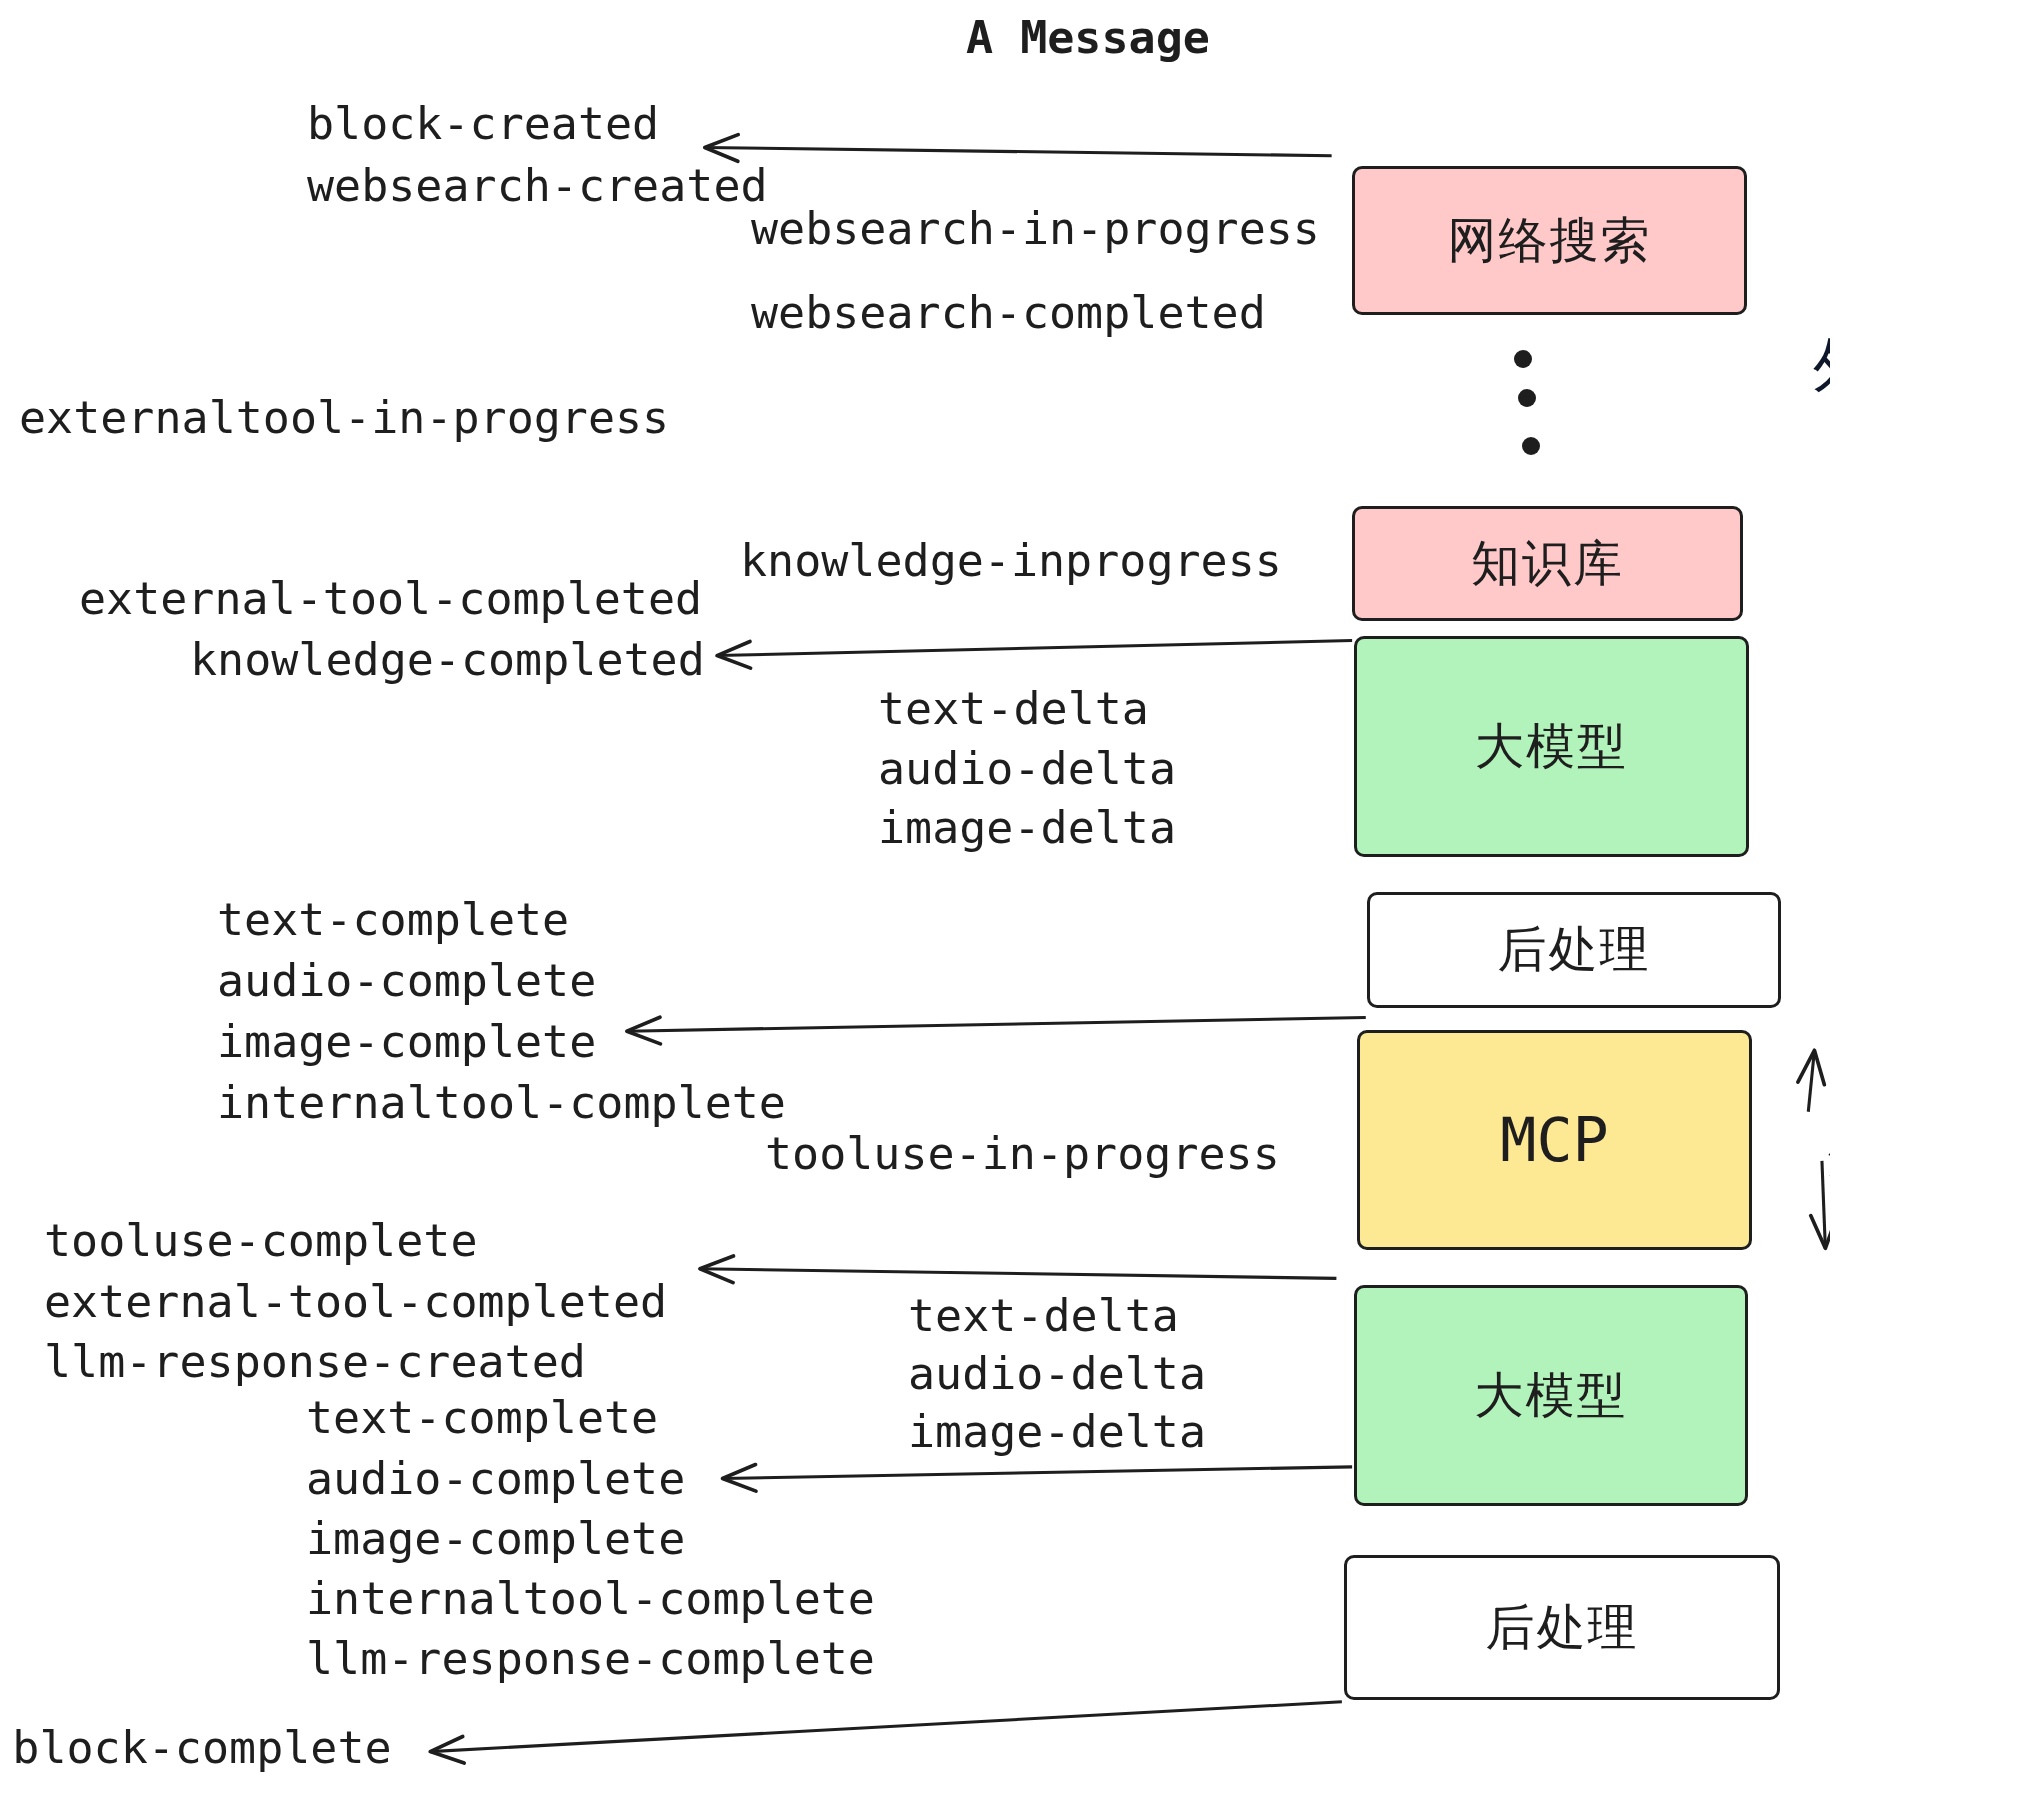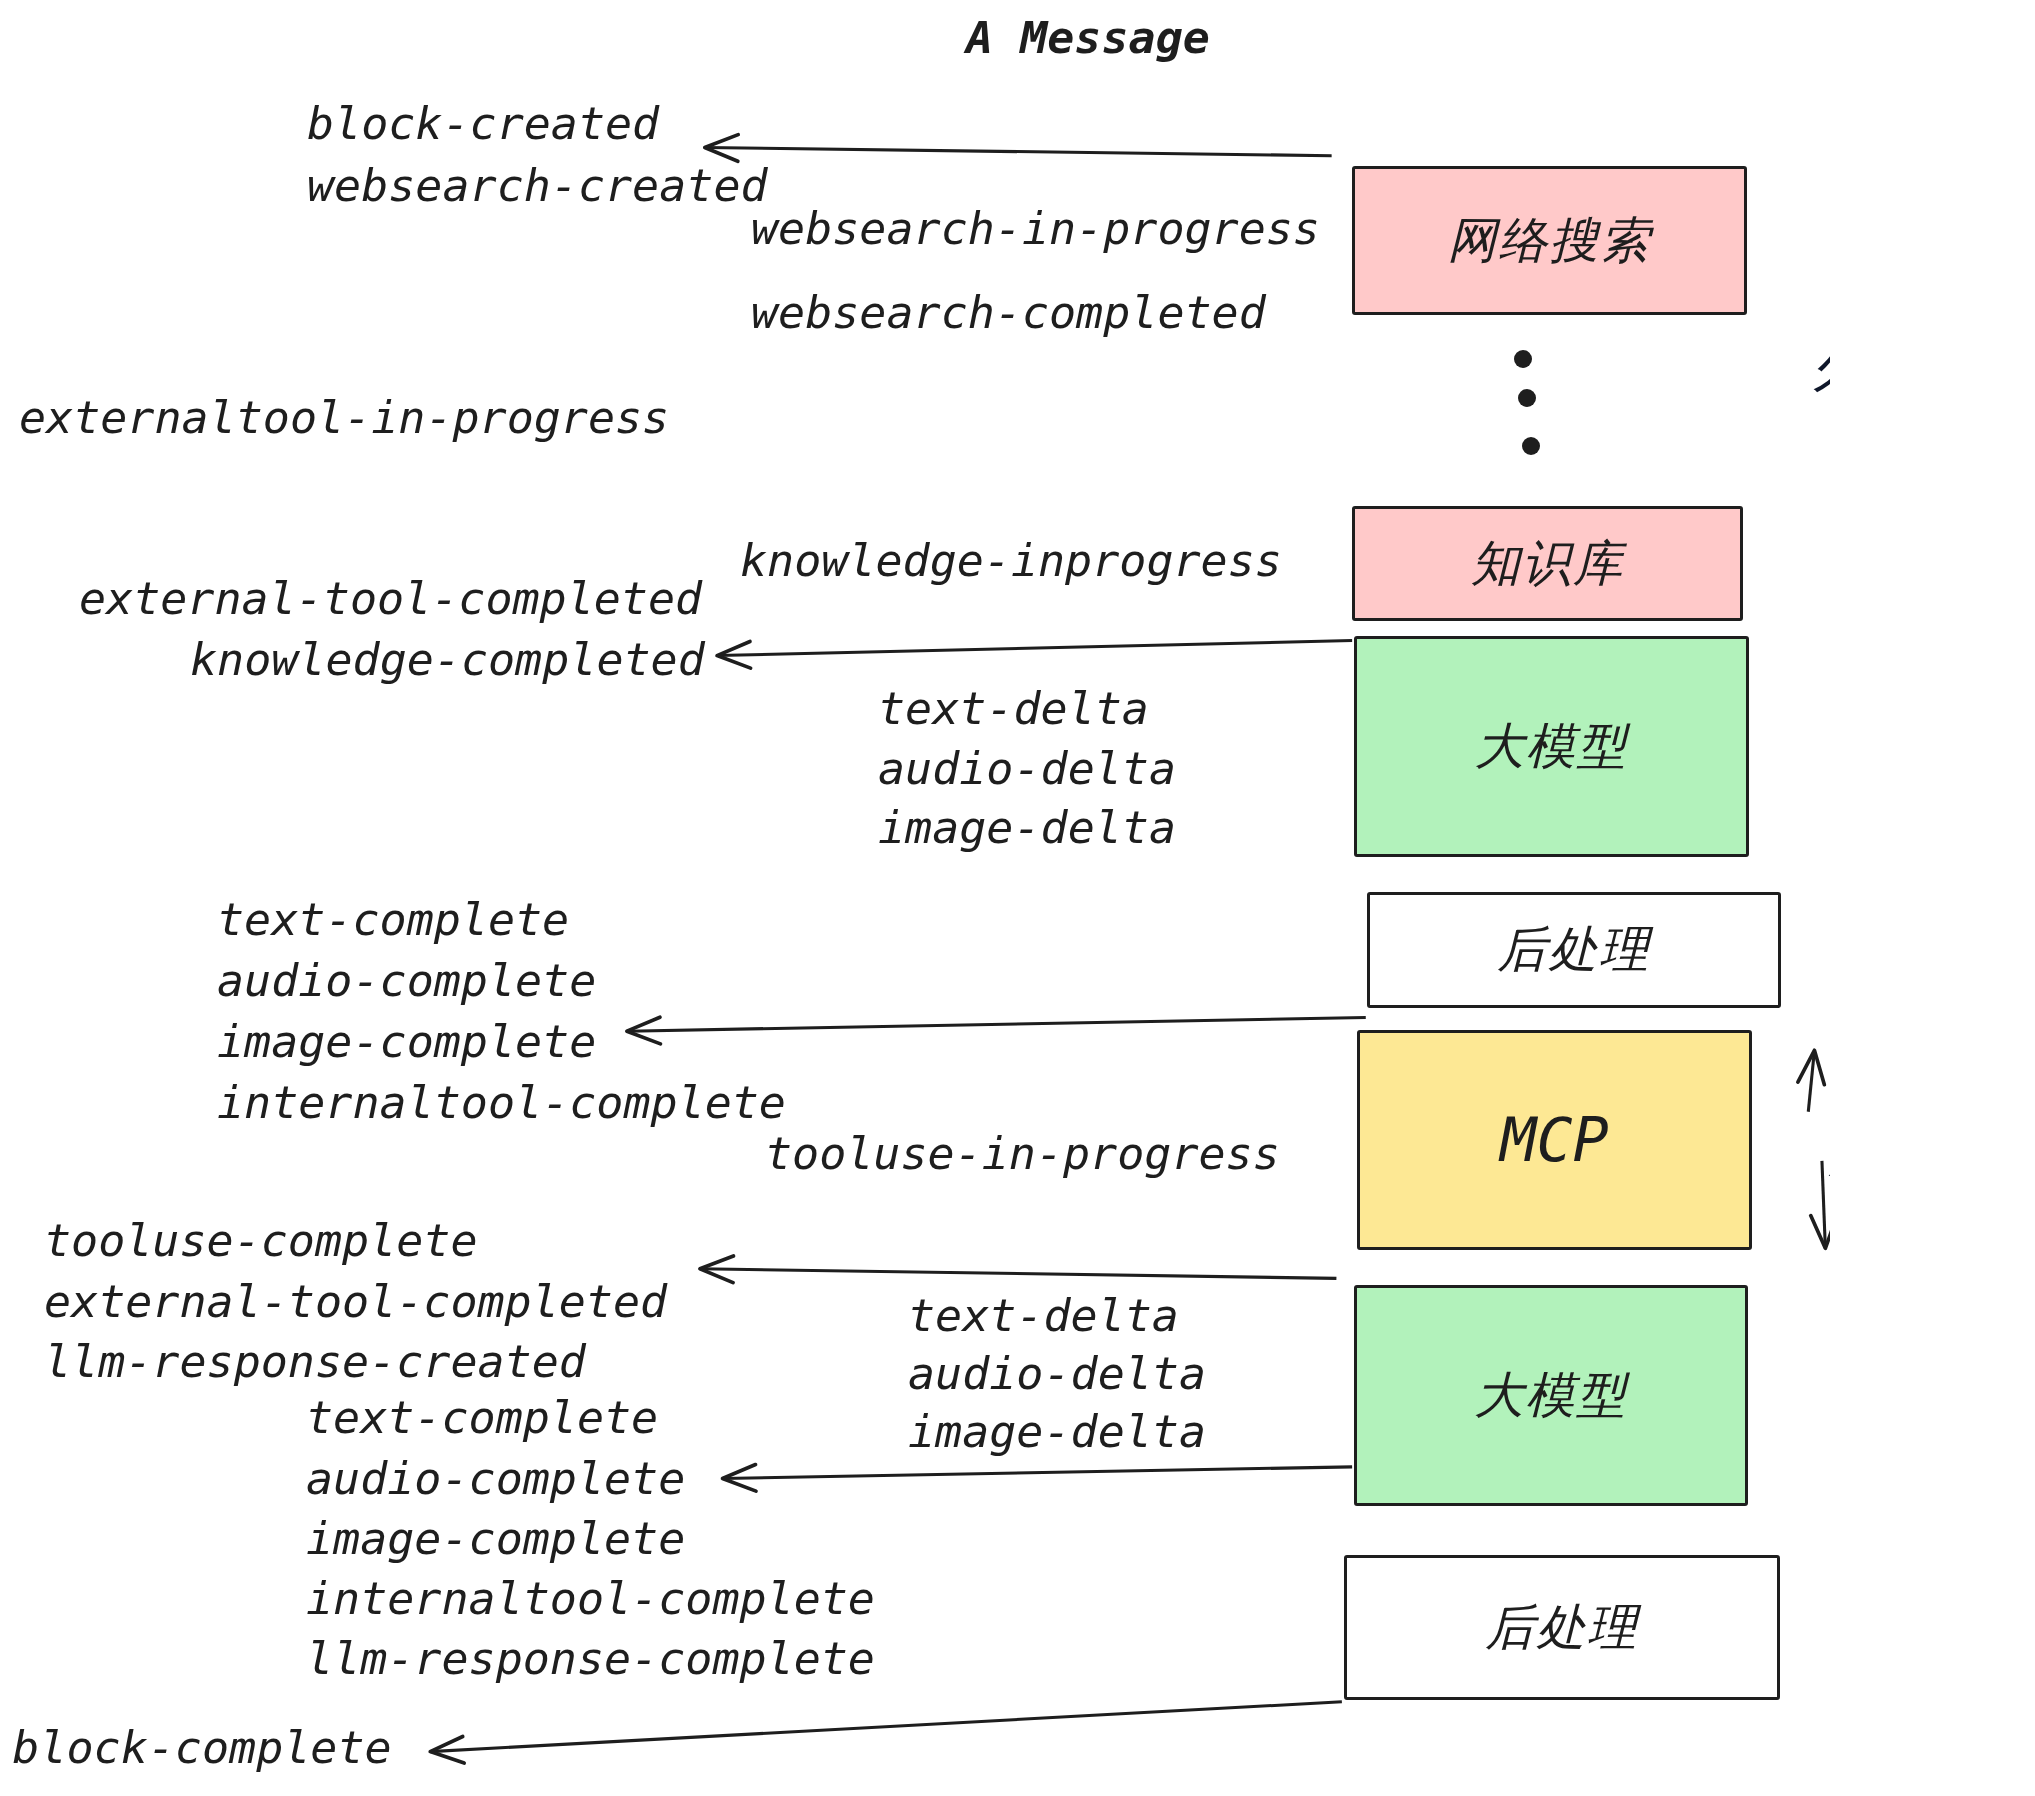--- a/index.html
+++ b/index.html
@@ -10,7 +10,6 @@
     background: #ffffff;
     overflow: hidden;
     font-family: "DejaVu Sans Mono", monospace;
-    font-style: italic;
   }
   .mono {
     position: absolute;

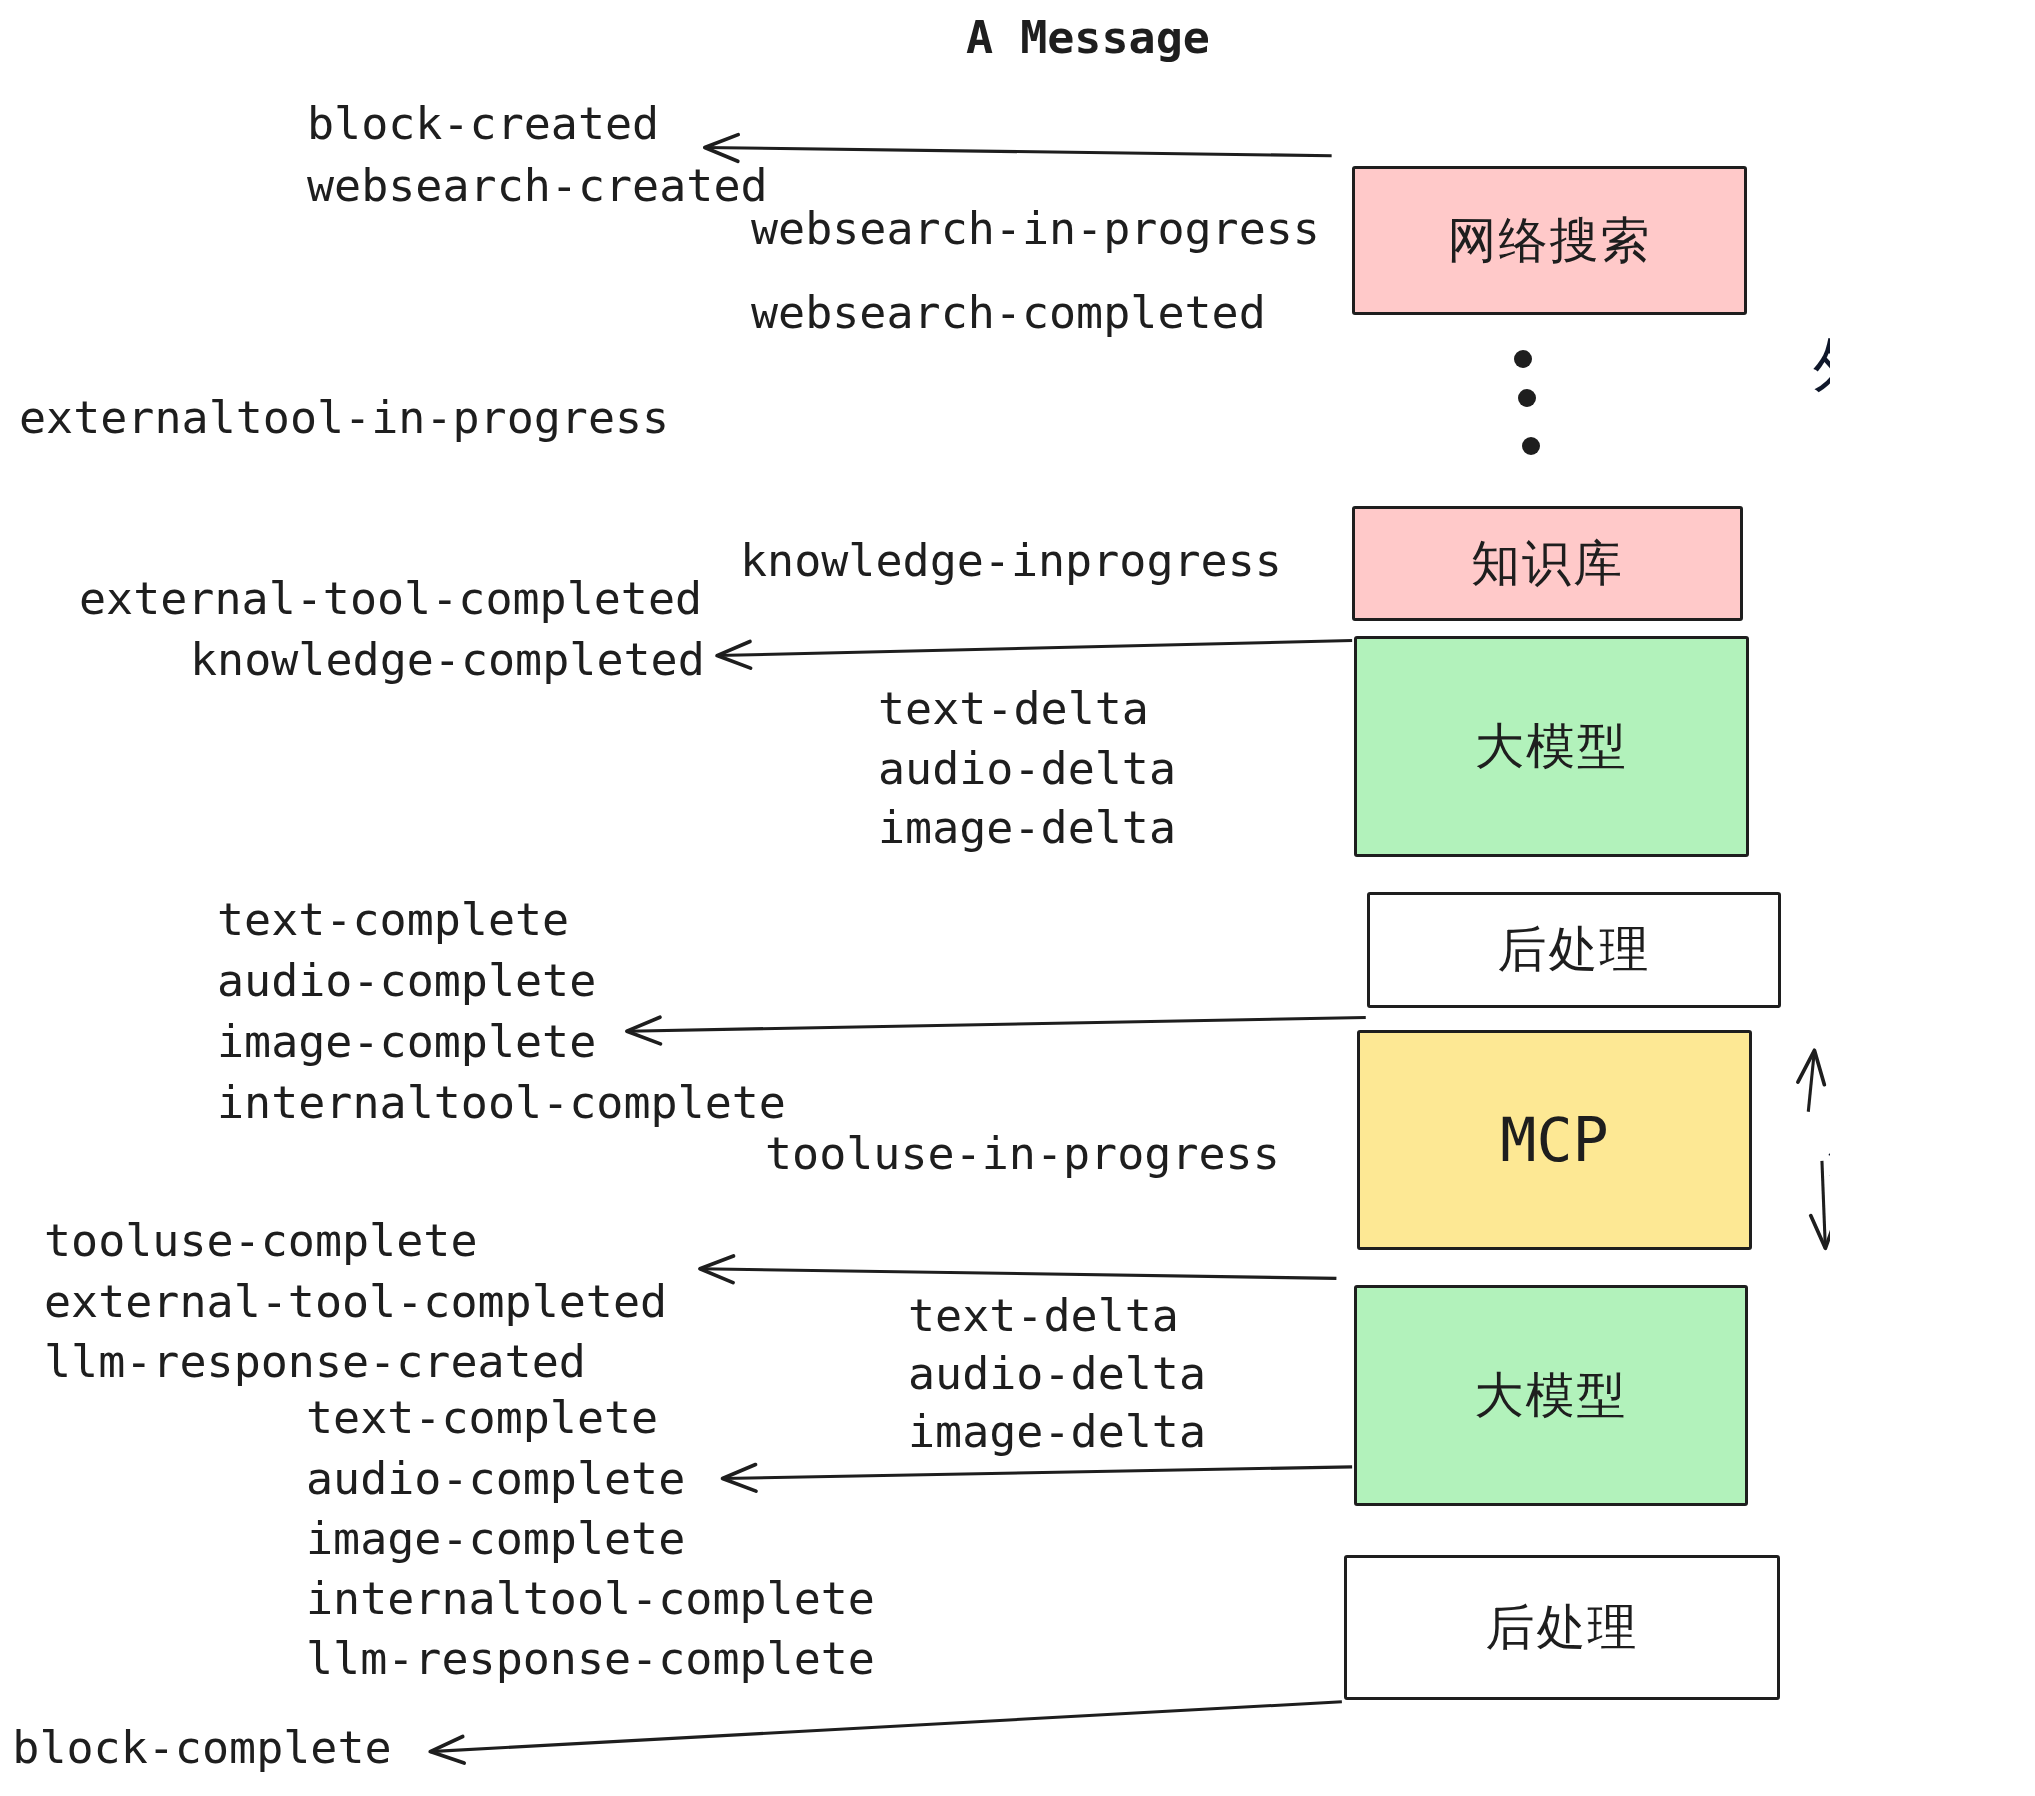--- a/index.html
+++ b/index.html
@@ -27,7 +27,7 @@
     position: absolute;
     box-sizing: border-box;
     border: 3.4px solid #1e1e1e;
-    border-radius: 3px;
+    border-radius: 10px;
     display: flex;
     align-items: center;
     justify-content: center;

